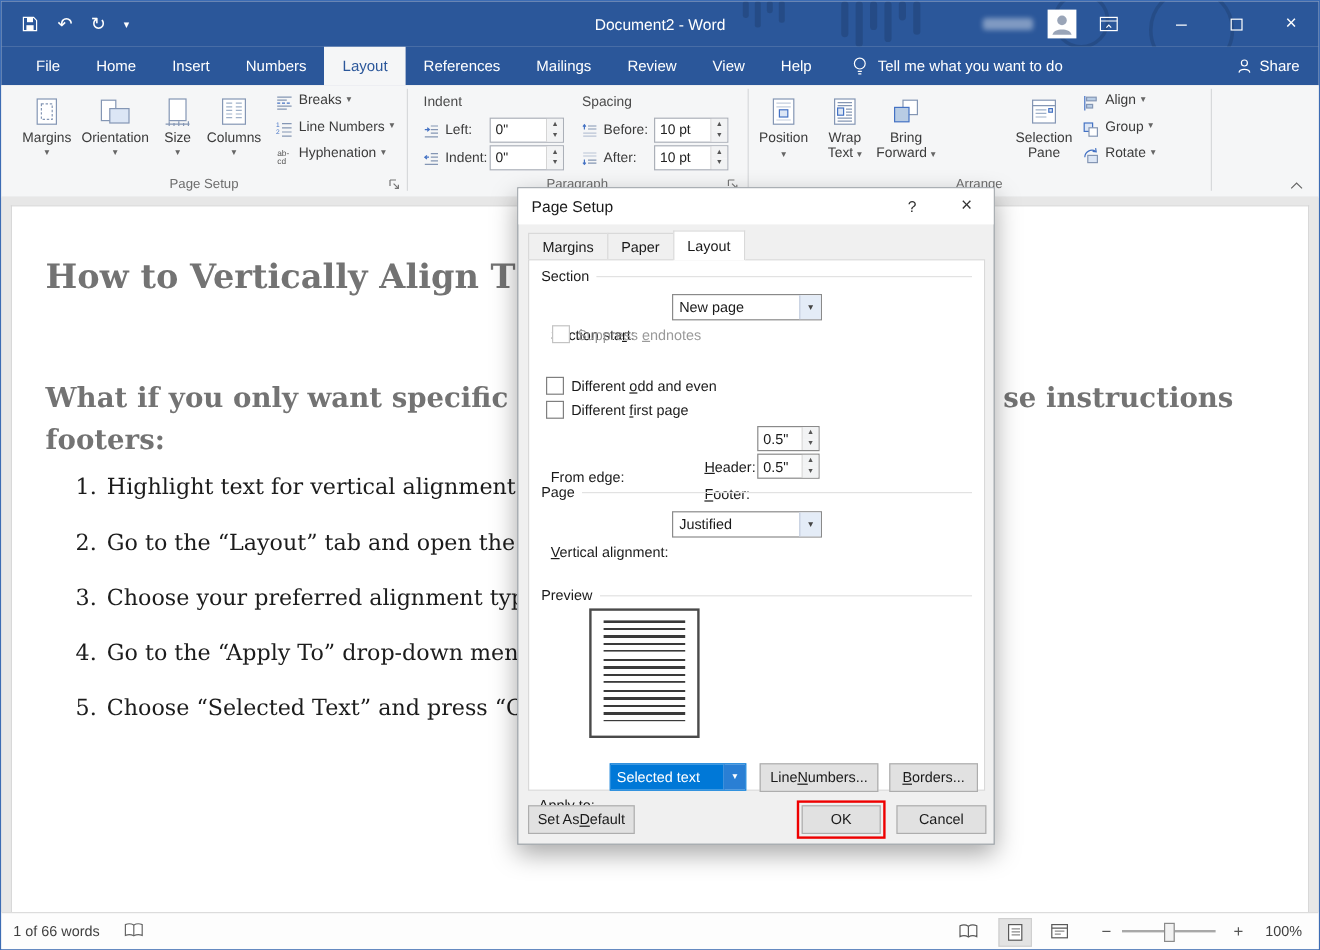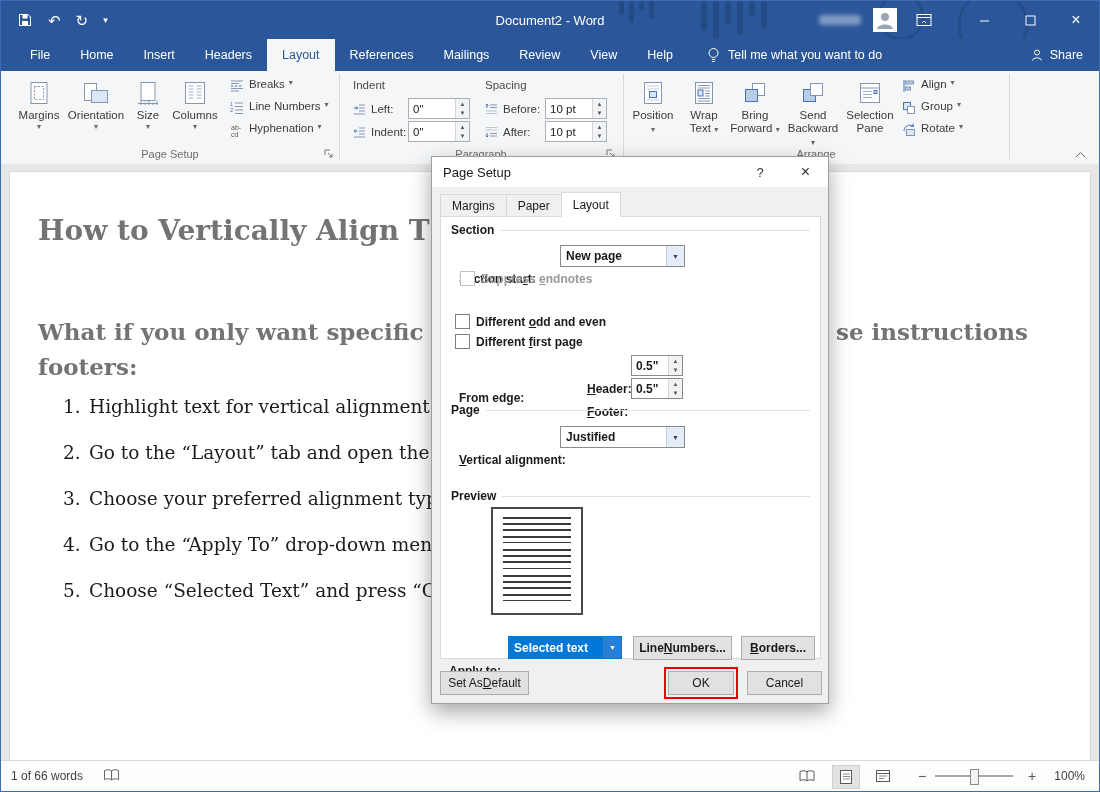--- a/index.html
+++ b/index.html
@@ -180,7 +180,7 @@
     <div class="rtab">File</div>
     <div class="rtab">Home</div>
     <div class="rtab">Insert</div>
-    <div class="rtab">Headers</div>
+    <div class="rtab">Numbers</div>
     <div class="rtab active">Layout</div>
     <div class="rtab">References</div>
     <div class="rtab">Mailings</div>

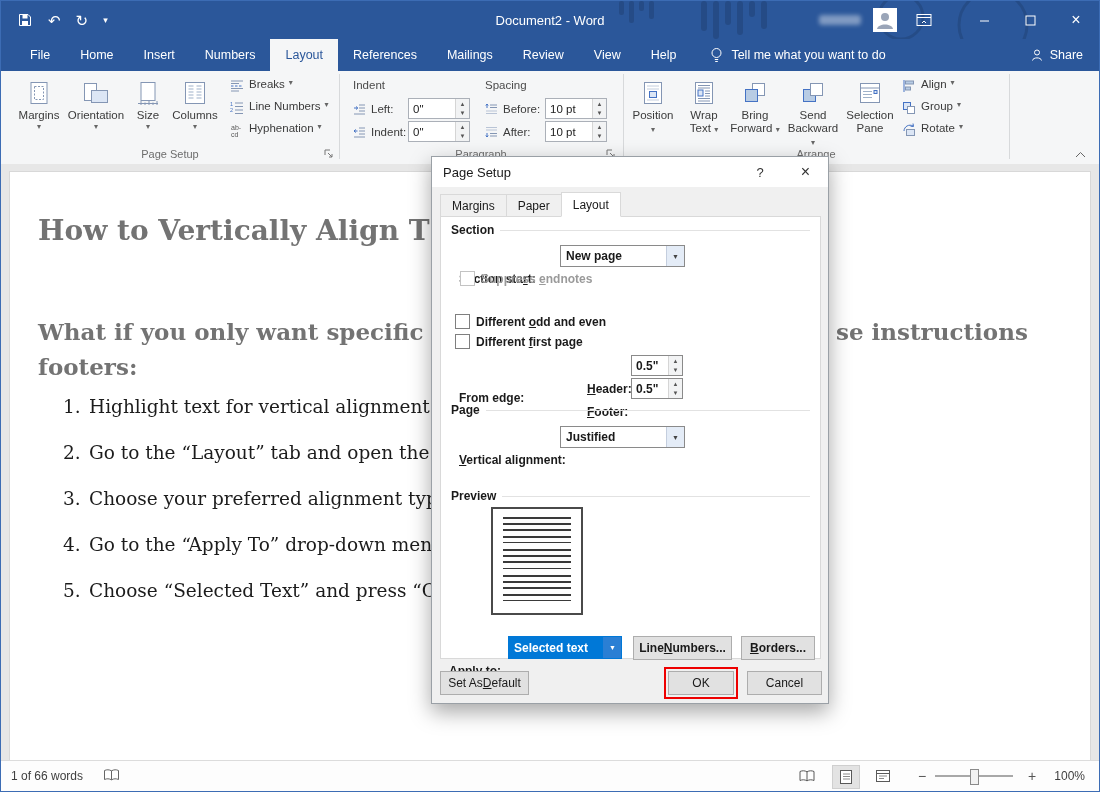--- a/index.html
+++ b/index.html
@@ -418,15 +418,6 @@
       </span>
       <span class="rlabel"><span>Bring Forward</span> <span class="caret-inline">▾</span></span>
     </div>
-    <div class="rbig" style="left:784px;width:56px">
-      <span class="ric">
-        <svg width="26" height="26">
-            <rect x="3.5" y="9.5" width="12" height="12" fill="#b8cce4" stroke="#4472c4"></rect>
-            <rect x="10.5" y="3.5" width="12" height="12" fill="#fff" stroke="#8496b4"></rect>
-          </svg>
-      </span>
-      <span class="rlabel"><span>Send Backward</span> <span class="caret-inline">▾</span></span>
-    </div>
     <div class="rbig" style="left:842px;width:54px">
       <span class="ric">
         <svg width="26" height="26">

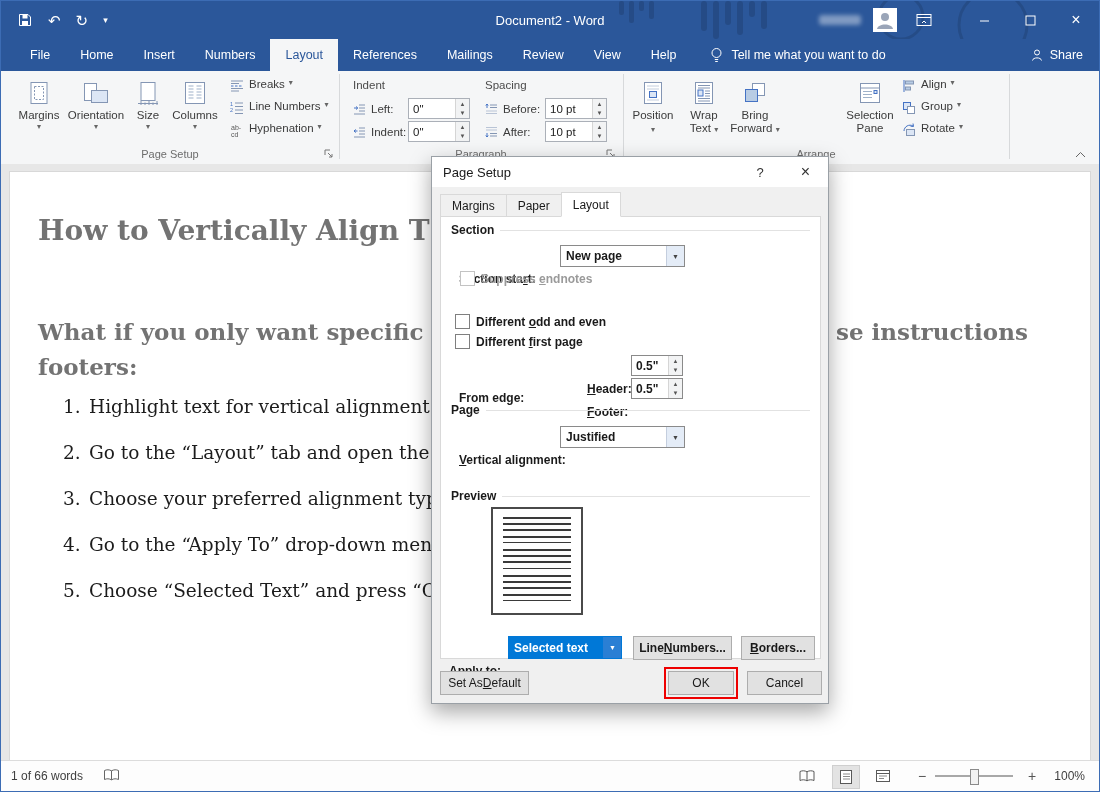--- a/index.html
+++ b/index.html
@@ -70,7 +70,7 @@
   .dlg-tabs{position:absolute;left:8px;top:37px;height:23px;display:flex;align-items:flex-end;}
   .dtab{height:21px;display:flex;align-items:center;padding:0 11px;background:#f0f0f0;border:1px solid #d9d9d9;margin-right:-1px;}
   .dtab.active{background:#fff;height:23px;border-bottom:1px solid #fff;position:relative;z-index:2;}
-  .dlg-body{position:absolute;left:8px;top:59px;width:379px;height:441px;background:#fff;border:1px solid #d9d9d9;font-weight:bold;}
+  .dlg-body{position:absolute;left:8px;top:59px;width:379px;height:441px;background:#fff;border:1px solid #d9d9d9;}
   .ghd{position:absolute;left:10px;right:10px;display:flex;align-items:center;gap:6px;font-size:12px;}
   .gline{flex:1;height:1px;background:#e2e2e2;}
   .dlbl{position:absolute;font-size:12px;white-space:nowrap;margin-top:24px;}

